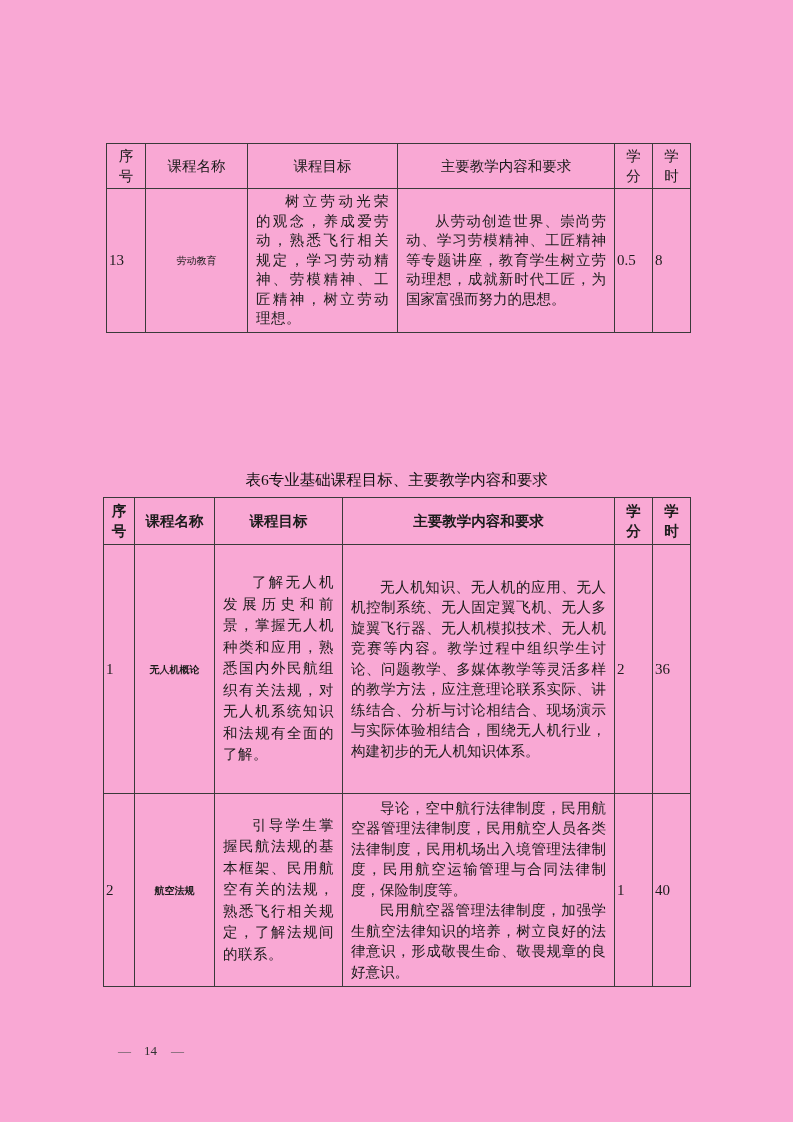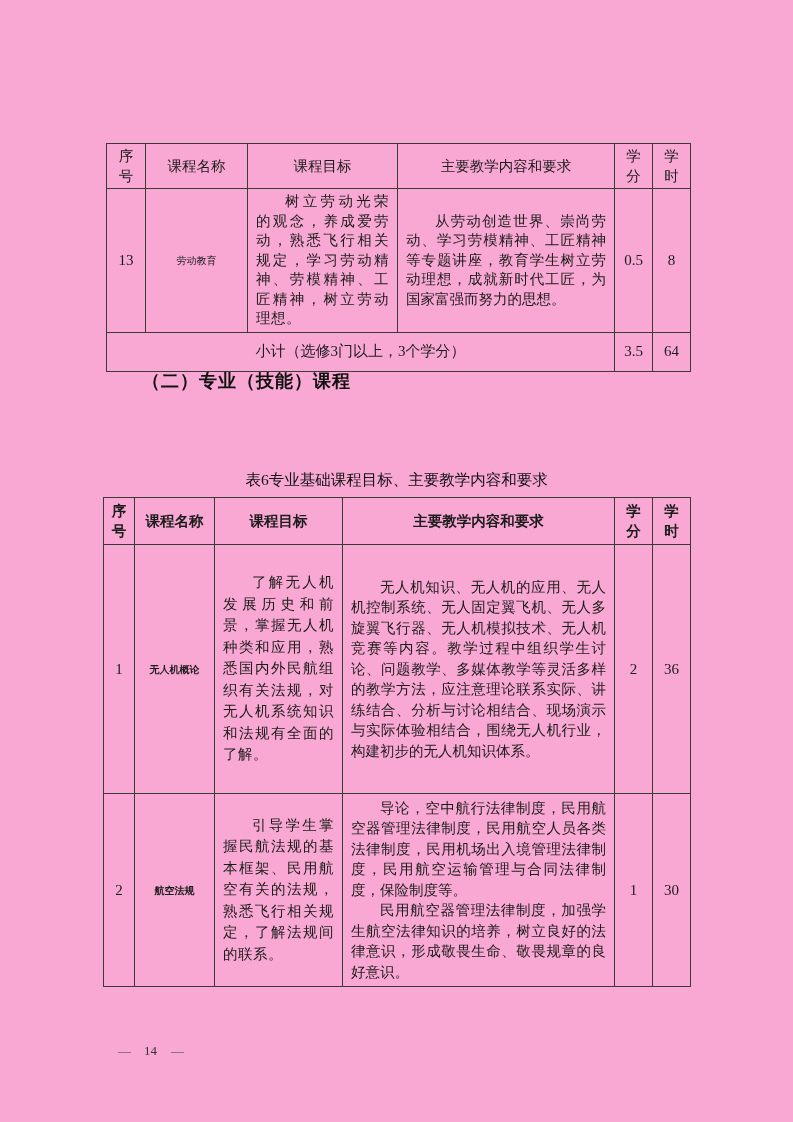--- a/index.html
+++ b/index.html
@@ -39,7 +39,7 @@
   table.tbl6 .row-2 td { height:193px; }
   table.tbl6 td.c-name { font-weight:bold; }
 
-  td.c-no, td.c-credit, td.c-hour { text-align:center; padding:2px; font-size:15px; }
+  td.c-no, td.c-credit, td.c-hour { text-align:left; padding:2px; font-size:15px; }
   td.c-name { text-align:center; padding:2px 4px; line-height:21px; font-size:10px; }
   td.c-goal {
     padding:3px 8px; text-align:justify;

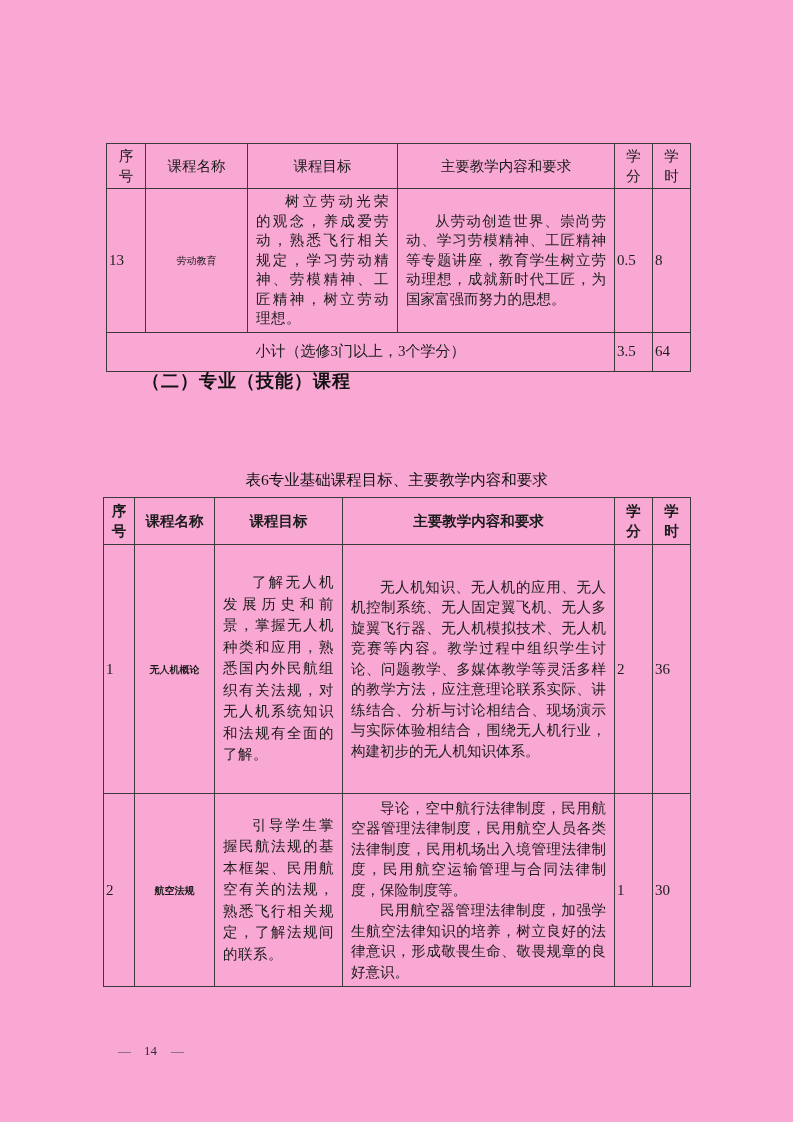--- a/index.html
+++ b/index.html
@@ -113,11 +113,6 @@
         <td class="c-credit">0.5</td>
         <td class="c-hour">8</td>
       </tr>
-      <tr class="row-subtotal">
-        <td class="c-subtotal" colspan="4">小计（选修3门以上，3个学分）</td>
-        <td class="c-credit">3.5</td>
-        <td class="c-hour">64</td>
-      </tr>
     </tbody>
   </table>
 

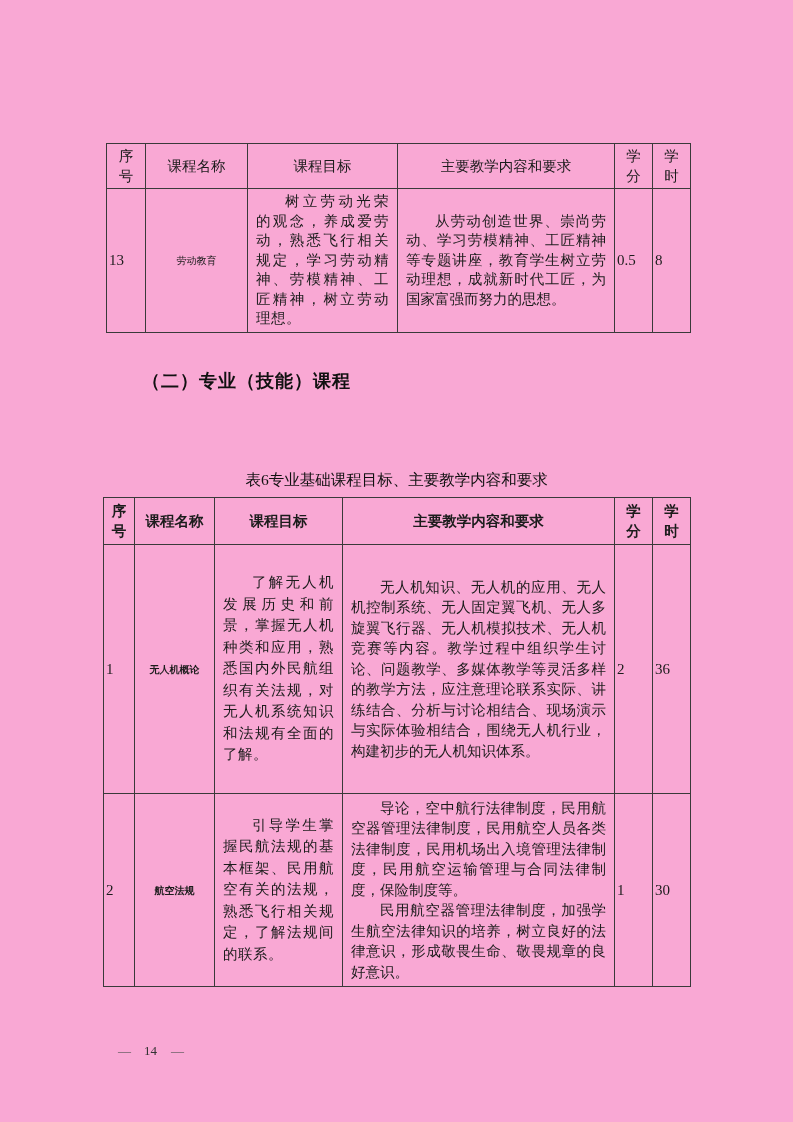--- a/index.html
+++ b/index.html
@@ -116,7 +116,6 @@
     </tbody>
   </table>
 
-  <h3 class="section-heading">（二）专业（技能）课程</h3>
   <div class="table-caption">表6专业基础课程目标、主要教学内容和要求</div>
 
   <table class="tbl tbl6">

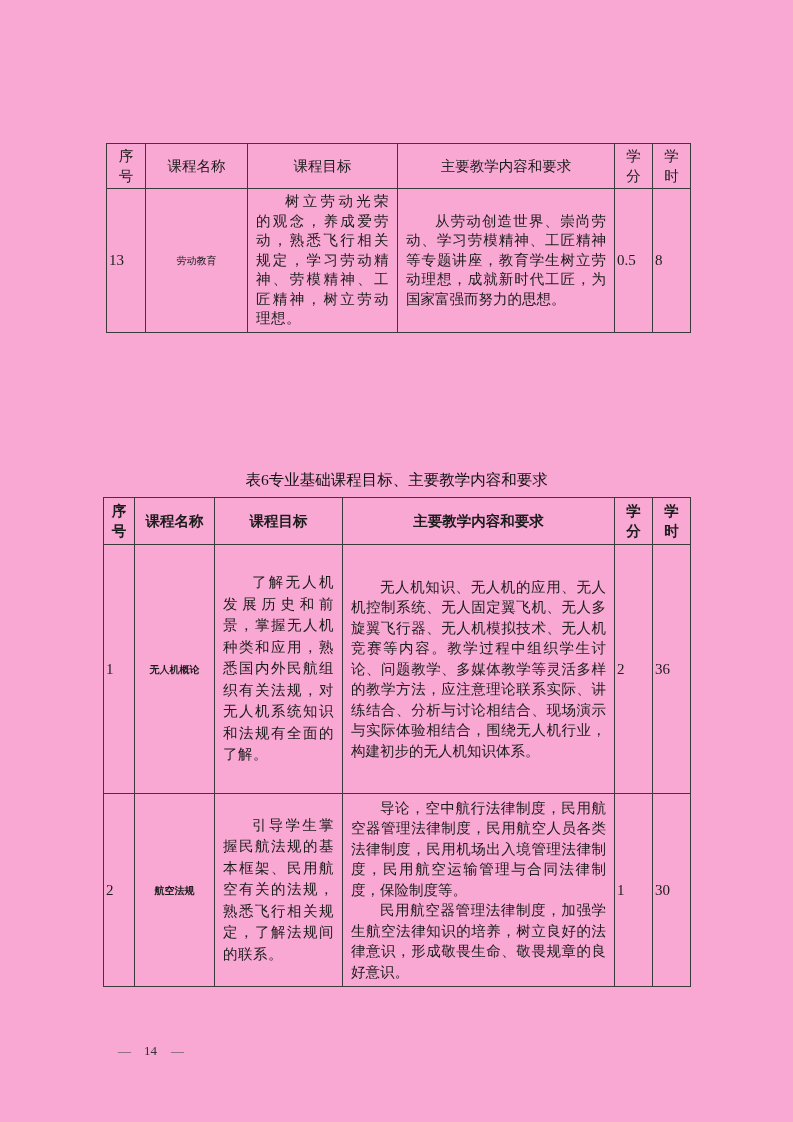--- a/index.html
+++ b/index.html
@@ -161,7 +161,7 @@
           <p>民用航空器管理法律制度，加强学生航空法律知识的培养，树立良好的法律意识，形成敬畏生命、敬畏规章的良好意识。</p>
         </td>
         <td class="c-credit">1</td>
-        <td class="c-hour">30</td>
+        <td class="c-hour">40</td>
       </tr>
     </tbody>
   </table>

